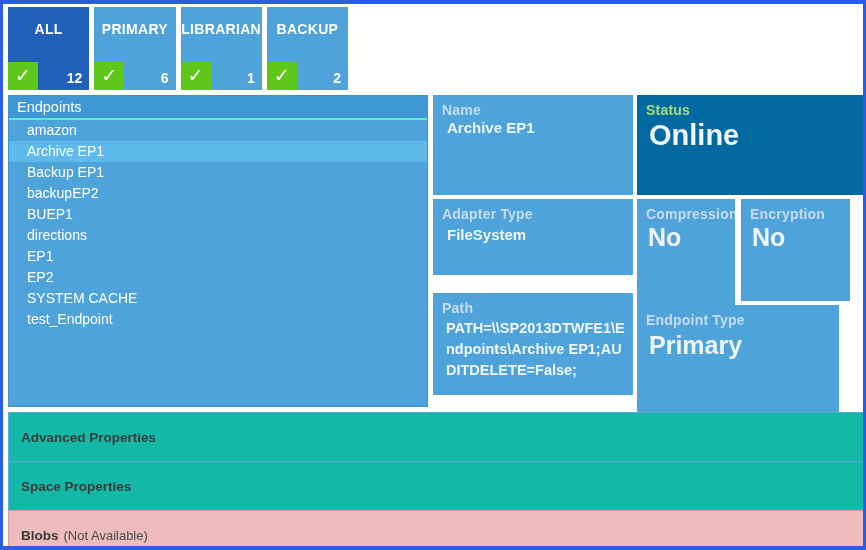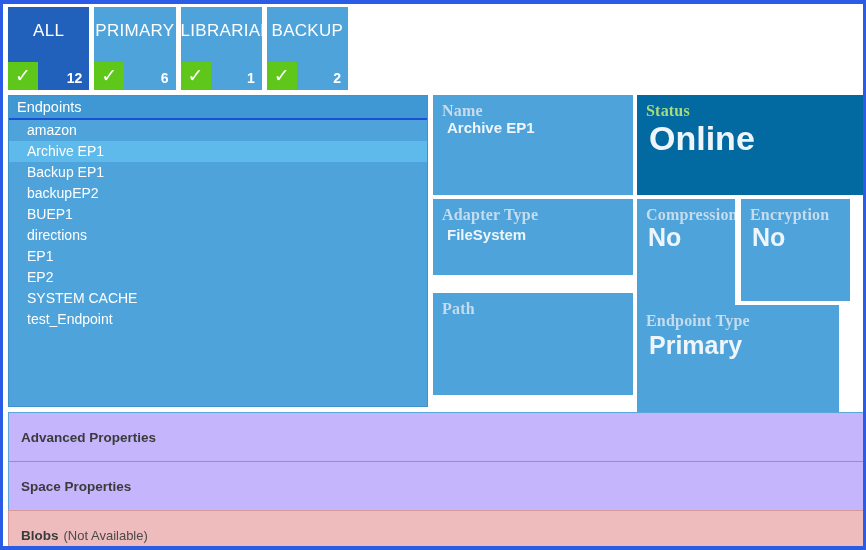--- a/index.html
+++ b/index.html
@@ -50,8 +50,8 @@
     width: 100%;
     text-align: center;
     color: #ffffff;
-    font-size: 17px;
-    font-weight: normal;
+    font-size: 14px;
+    font-weight: bold;
     letter-spacing: 0.3px;
   }
   .filter-check {

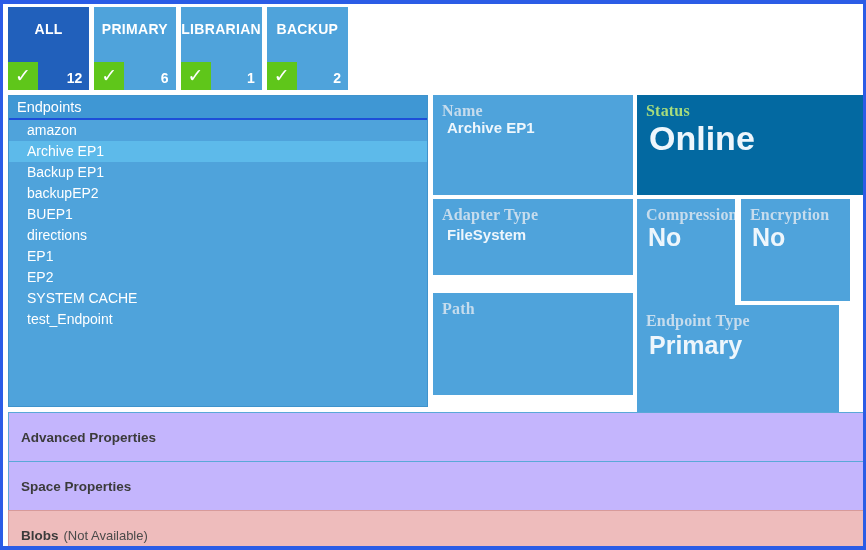--- a/index.html
+++ b/index.html
@@ -90,7 +90,7 @@
   .endpoints-header {
     height: 24px;
     background: #3f97d4;
-    border-bottom: 2px solid #1d4ed8;
+    border-bottom: 2px solid #5eead4;
     color: #ffffff;
     font-size: 14.5px;
     line-height: 23px;

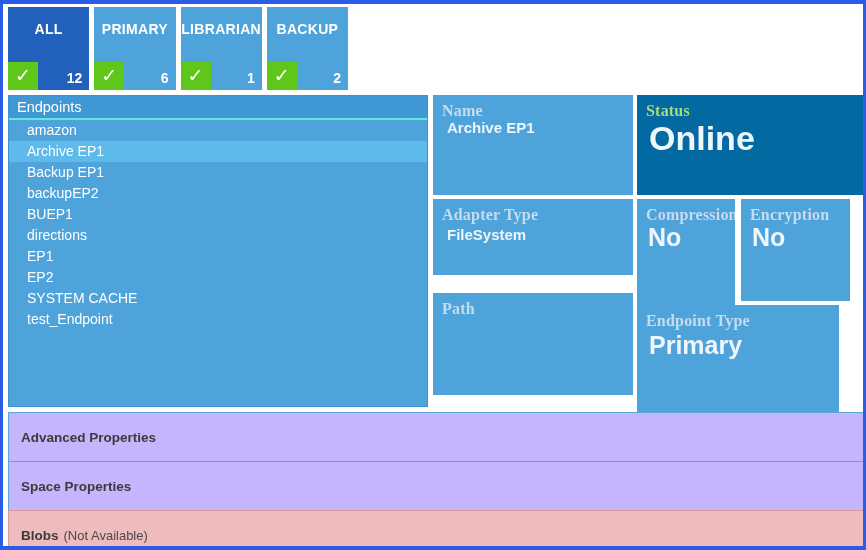--- a/index.html
+++ b/index.html
@@ -123,10 +123,9 @@
     top: 7px;
     left: 9px;
     color: #c6dced;
-    font-size: 16px;
+    font-size: 14px;
     font-weight: bold;
     letter-spacing: 0.2px;
-    font-family: Liberation Serif, serif;
   }
   .tile-value {
     position: absolute;

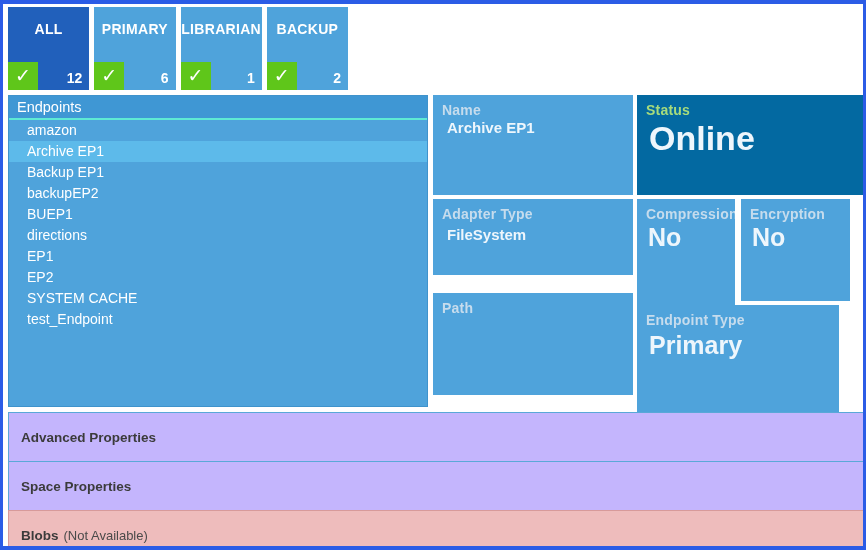--- a/index.html
+++ b/index.html
@@ -139,7 +139,7 @@
 
   .tile-status { left: 634px; top: 91px;  width: 238px; height: 100px; background: #0369a1; }
   .tile-status .tile-label { color: #a7dc7c; }
-  .tile-status .tile-value { top: 24px; font-size: 34px; left: 12px; }
+  .tile-status .tile-value { top: 24px; font-size: 29px; left: 12px; }
 
   .tile-adapter { left: 430px; top: 195px; width: 200px; height: 76px; }
   .tile-adapter .tile-value { top: 27px; font-size: 15px; }

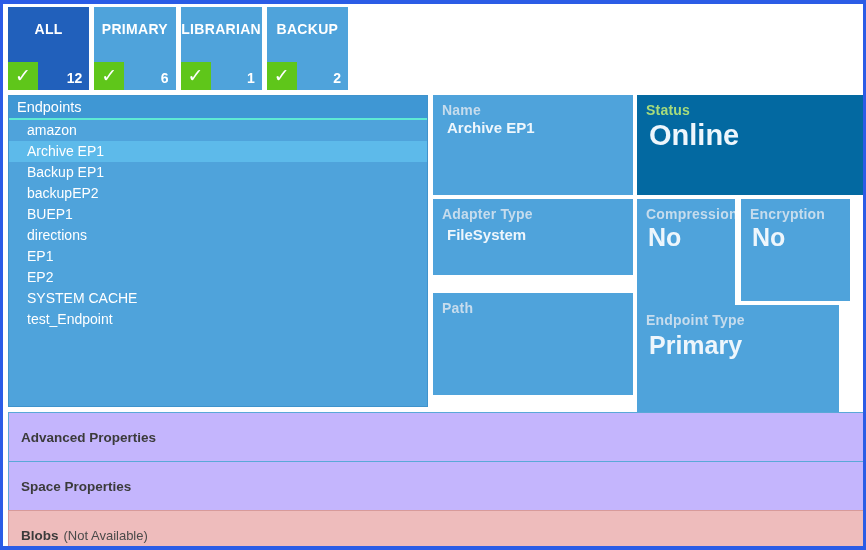--- a/index.html
+++ b/index.html
@@ -269,6 +269,7 @@
 
   <div class="tile tile-path">
     <div class="tile-label">Path</div>
+    <div class="tile-value">PATH=\\SP2013DTWFE1\Endpoints\Archive EP1;AUDITDELETE=False;</div>
   </div>
 
   <div class="tile tile-endpoint-type">

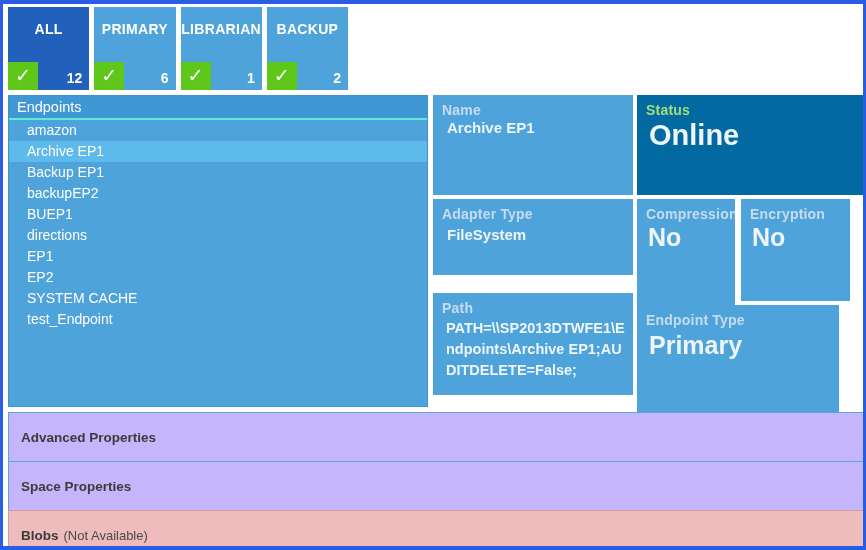--- a/index.html
+++ b/index.html
@@ -169,7 +169,7 @@
   }
   .acc-row {
     height: 49px;
-    background: #c4b5fd;
+    background: #14b8a6;
     border: 1px solid #5aa8d8;
     border-bottom: none;
     display: flex;

